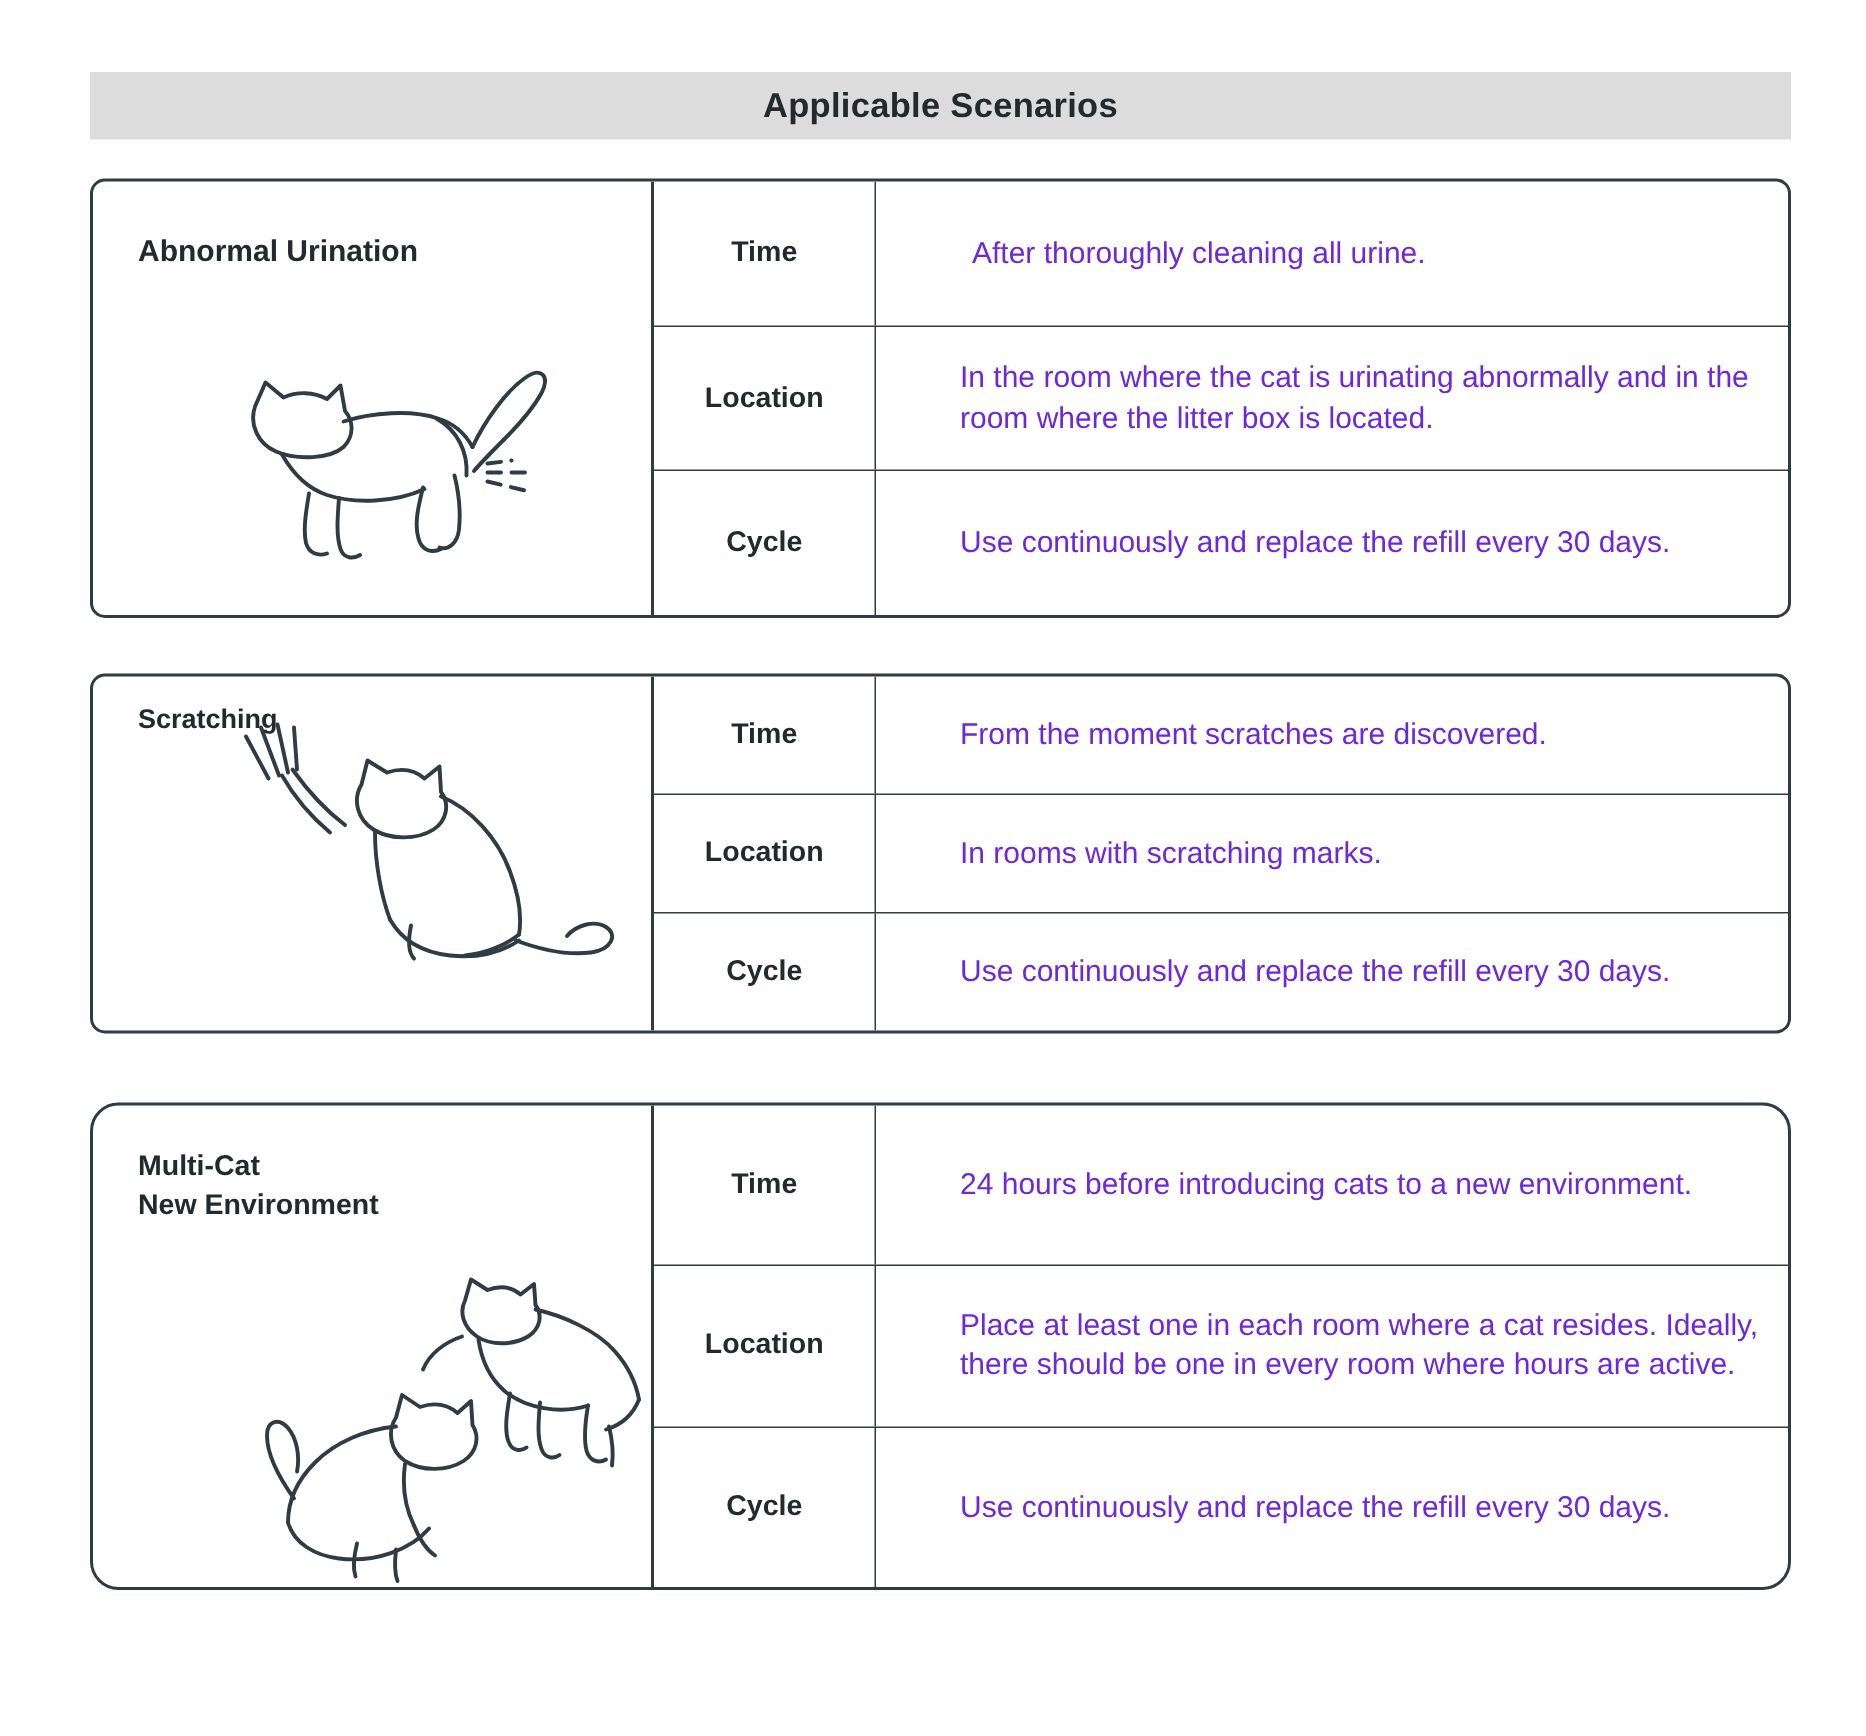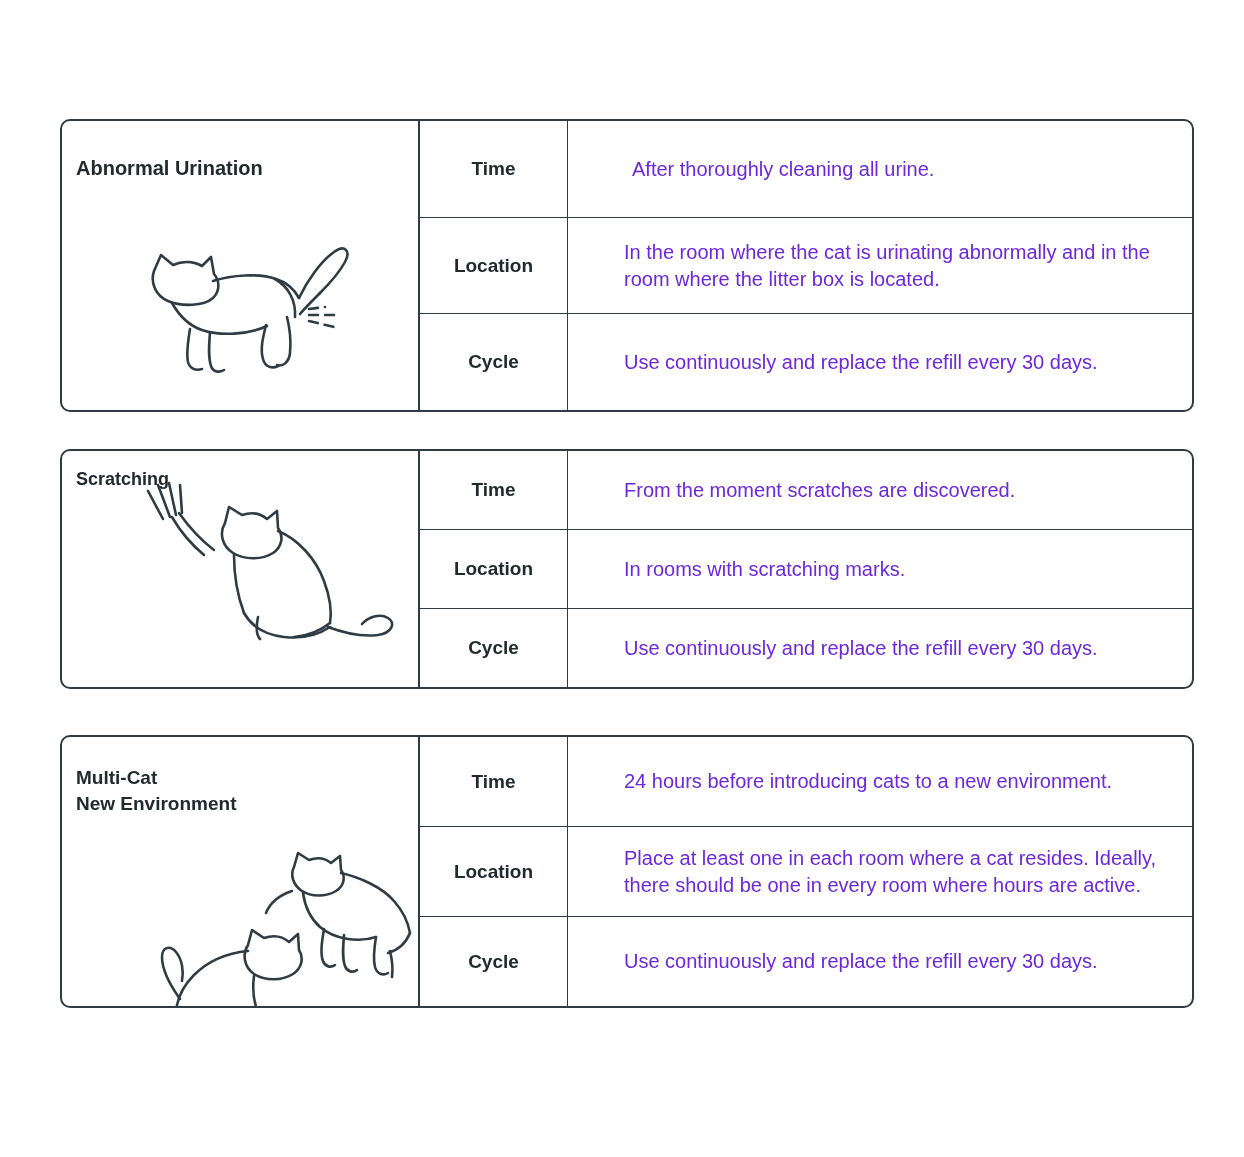--- a/index.html
+++ b/index.html
@@ -131,6 +131,9 @@
 
 <div class="page">
 
+  <div class="banner">
+    <div class="banner-title">Applicable Scenarios</div>
+  </div>
 
   <div class="card" id="card-0">
     <div class="card-left">

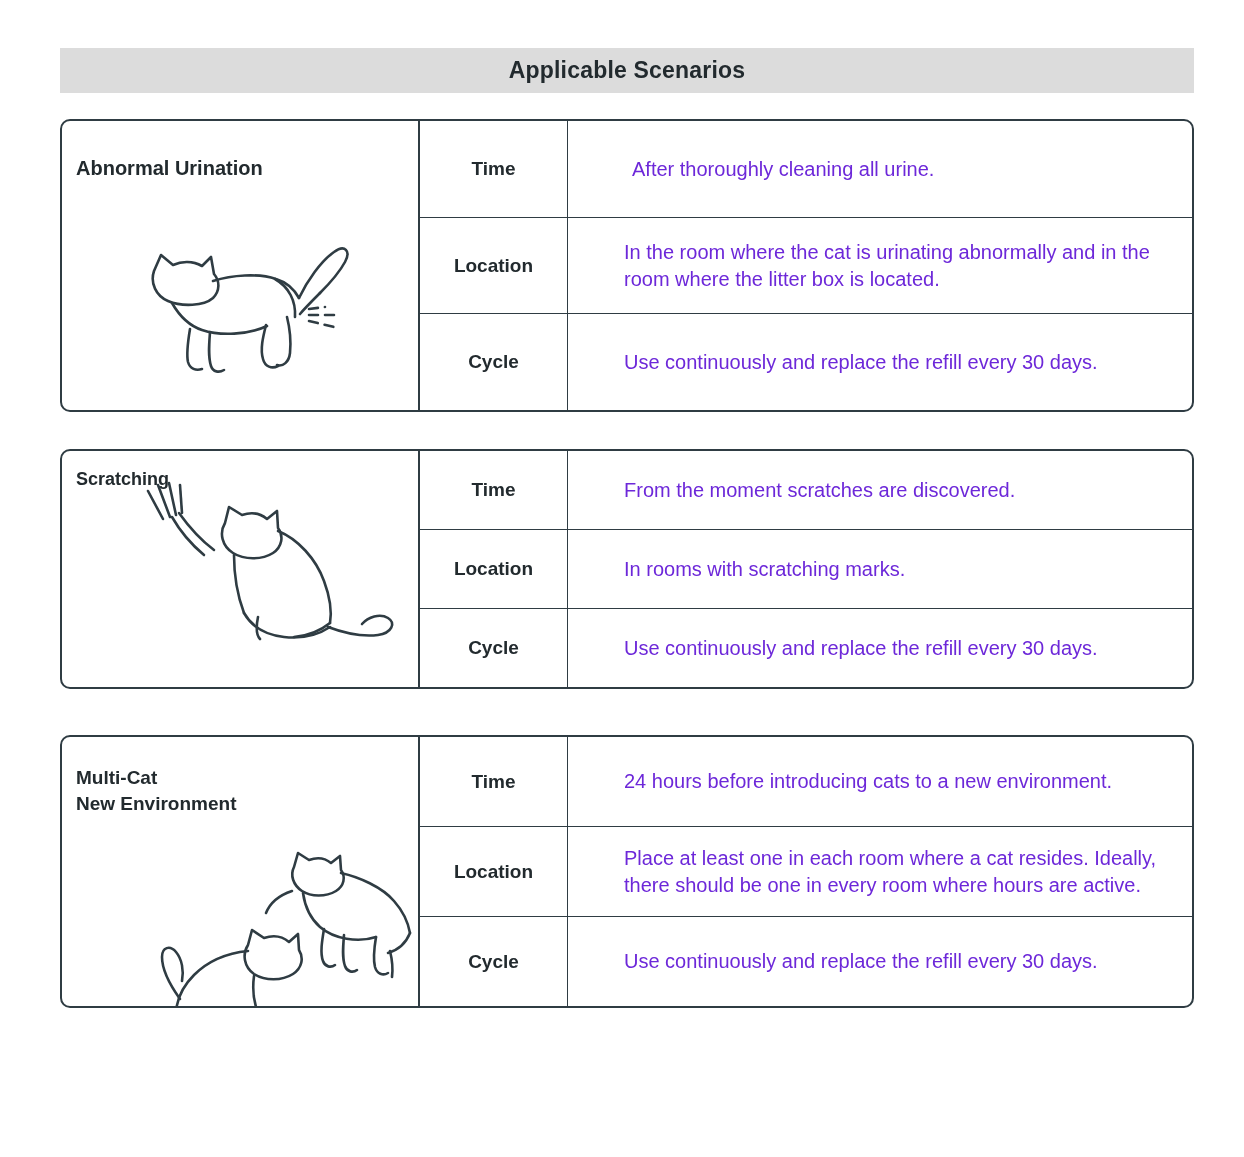--- a/index.html
+++ b/index.html
@@ -53,6 +53,7 @@
     background: #fff;
     overflow: hidden;
     display: flex;
+    padding-left: 16px;
   }
   #card-0 { top: 119px; height: 293px; }
   #card-1 { top: 449px; height: 240px; }

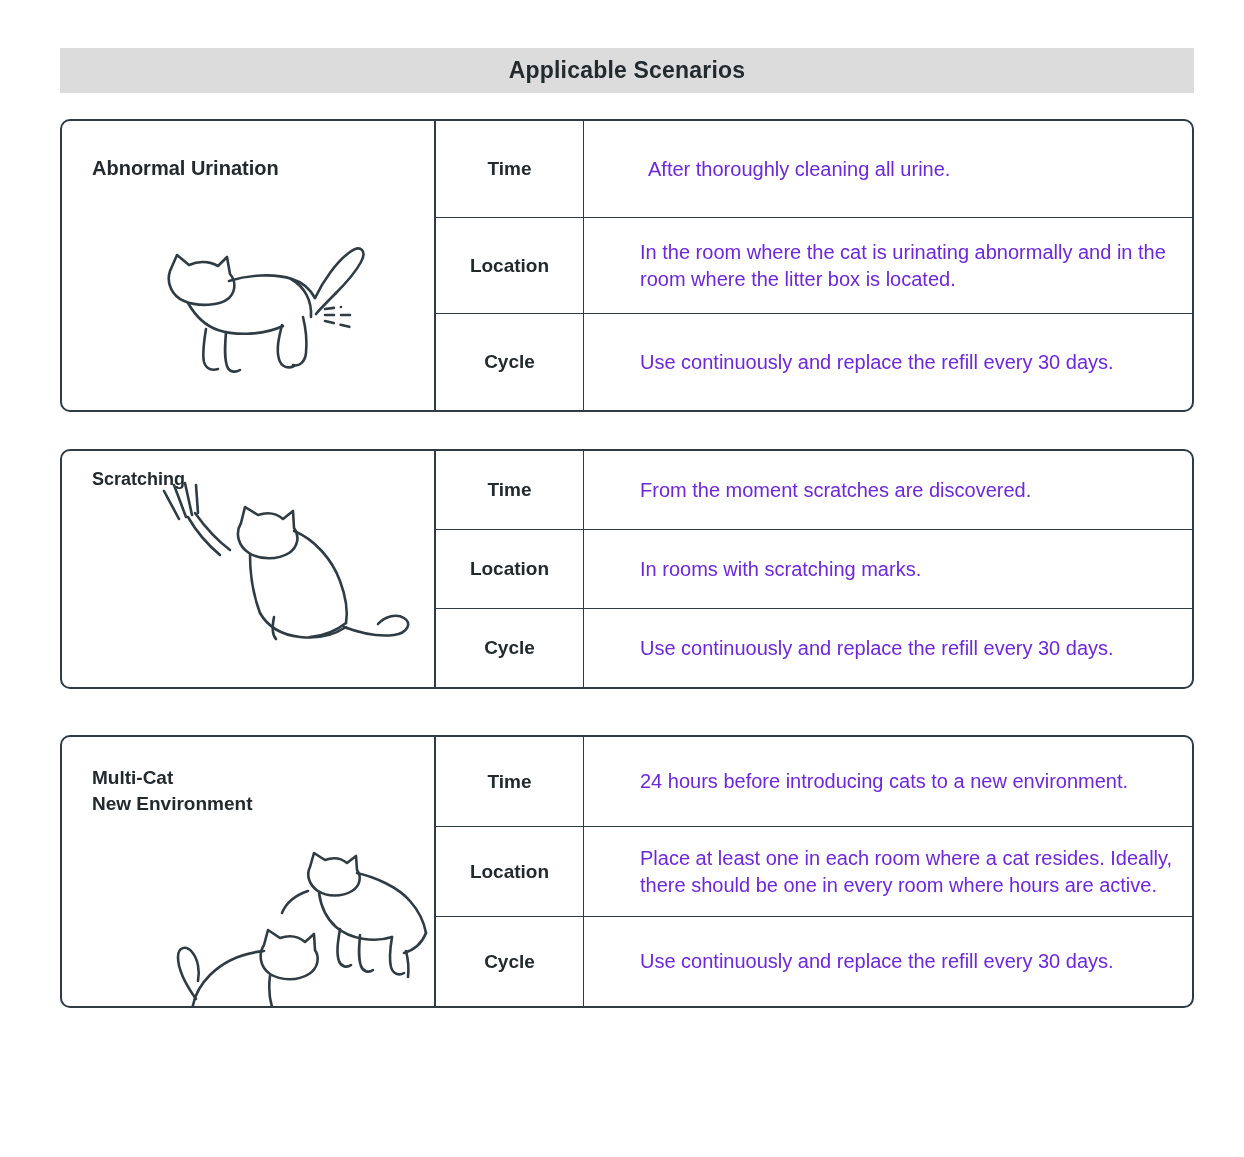--- a/index.html
+++ b/index.html
@@ -57,7 +57,7 @@
   }
   #card-0 { top: 119px; height: 293px; }
   #card-1 { top: 449px; height: 240px; }
-  #card-2 { top: 735px; height: 273px; }
+  #card-2 { top: 735px; height: 325px; border-radius: 19px; }
 
   .card-left {
     width: 358px;

